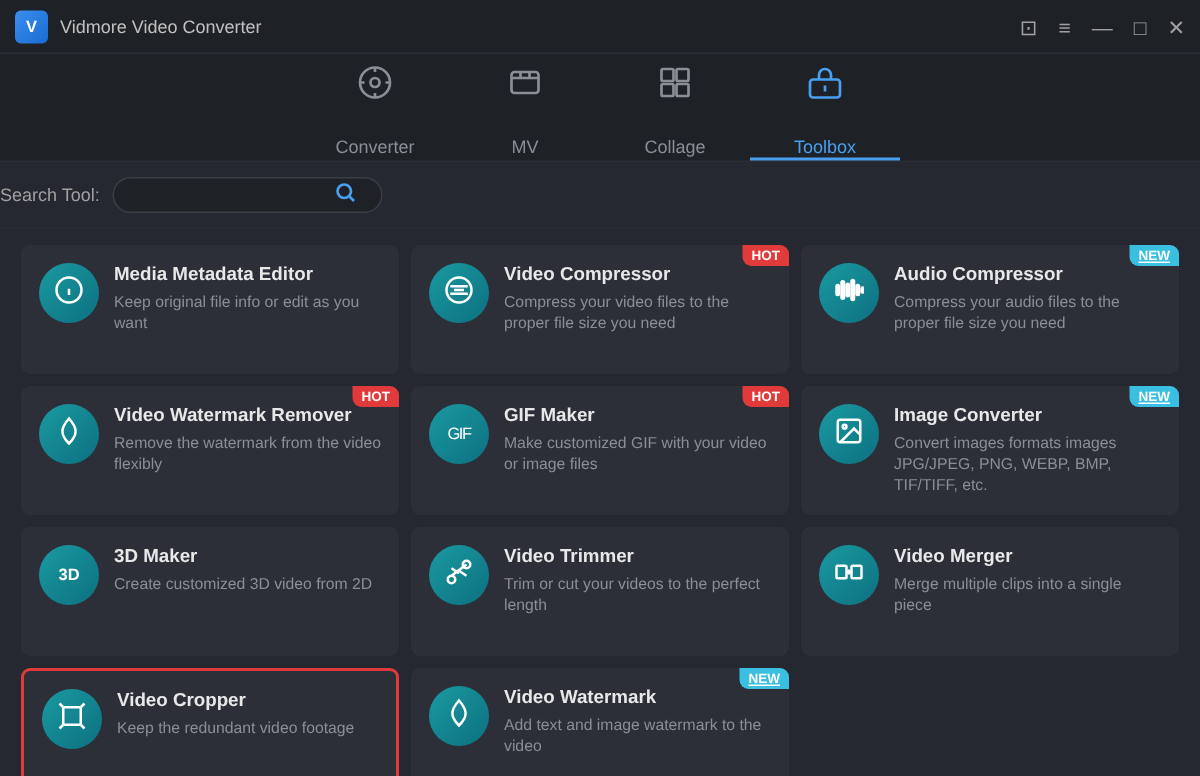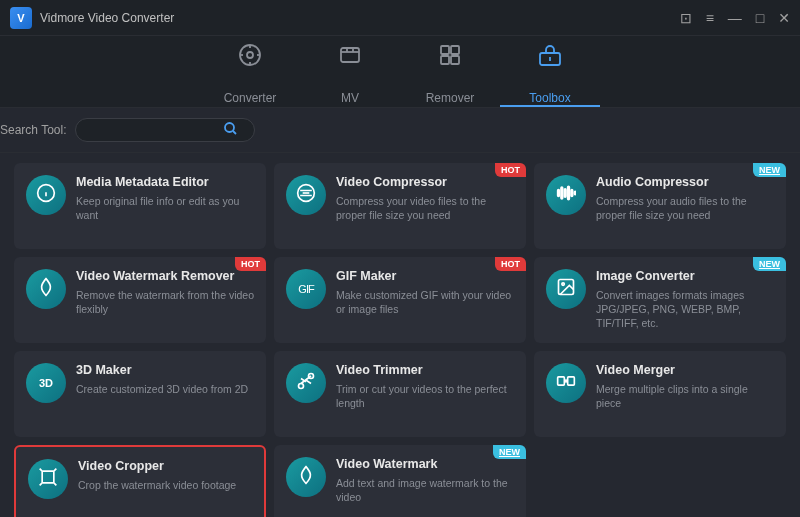--- a/index.html
+++ b/index.html
@@ -254,7 +254,7 @@
         <rect x="13" y="13" width="8" height="8" rx="1"></rect>
       </svg>
     </span>
-    <span class="tab-label">Remover</span>
+    <span class="tab-label">Collage</span>
   </div>
   <div class="nav-tab active">
     <span class="tab-icon">

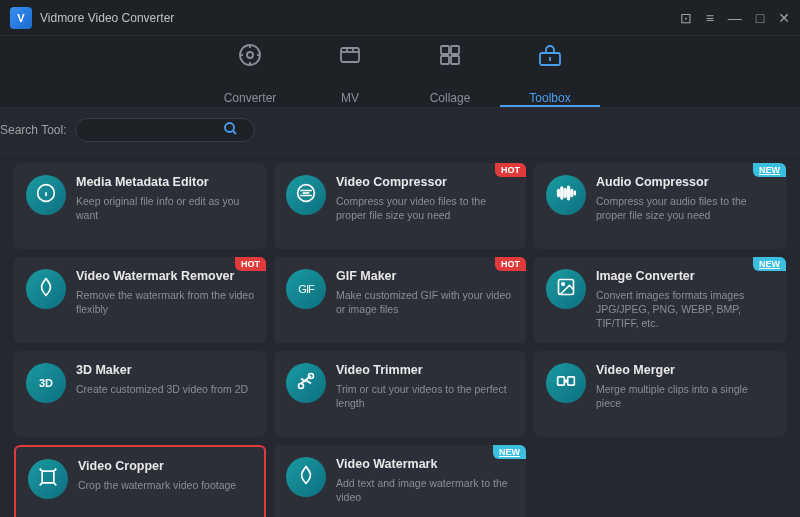--- a/index.html
+++ b/index.html
@@ -437,7 +437,7 @@
       </div>
       <div class="tool-text">
         <div class="tool-name">Video Cropper</div>
-        <div class="tool-desc">Crop the watermark video footage</div>
+        <div class="tool-desc">Keep the redundant video footage</div>
       </div>
     </div>
   </div>

